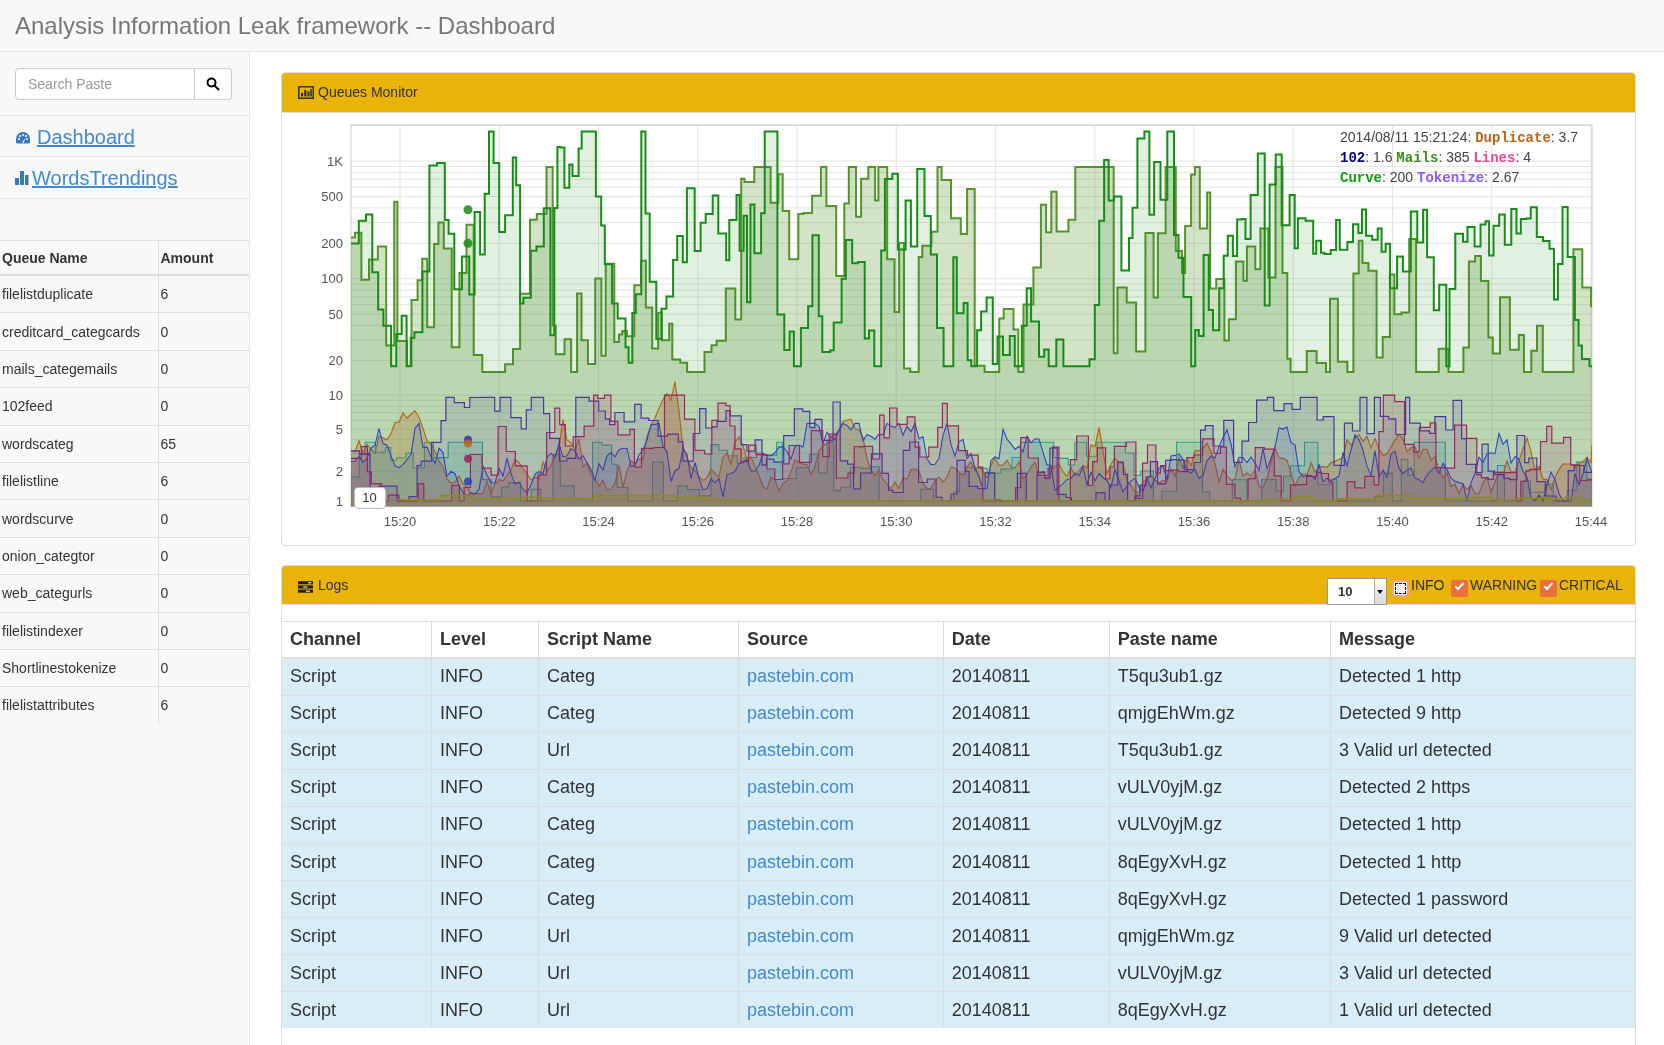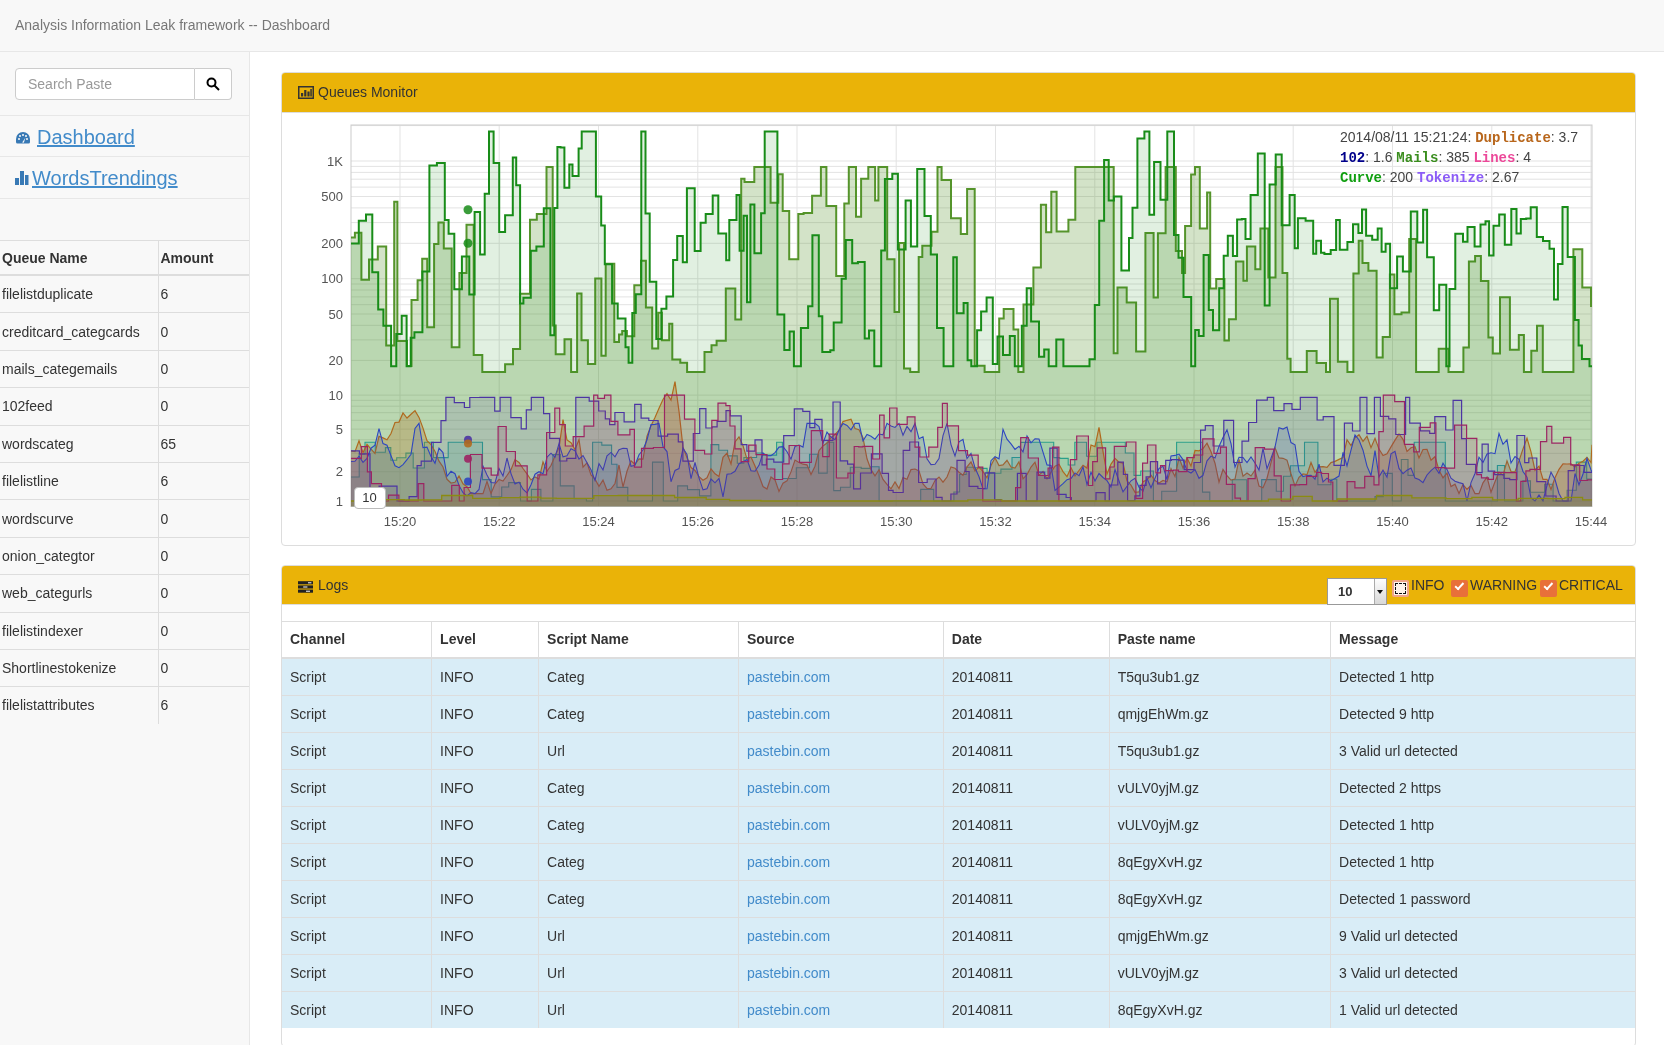--- a/index.html
+++ b/index.html
@@ -8,7 +8,7 @@
 .abs { position:absolute; }
 
 #navbar { left:0; top:0; width:1664px; height:51px; background:#f8f8f8; border-bottom:1px solid #e7e7e7; }
-#navbar .brand { position:absolute; left:15px; top:0; line-height:51px; font-size:14px; color:#777; }
+#navbar .brand { position:absolute; left:15px; top:0; line-height:51px; font-size:24px; color:#777; }
 
 #sidebar { left:0; top:52px; width:249px; height:993px; background:#f8f8f8; border-right:1px solid #e7e7e7; }
 .sep { position:absolute; left:0; width:249px; height:0; border-top:1px solid #e7e7e7; }

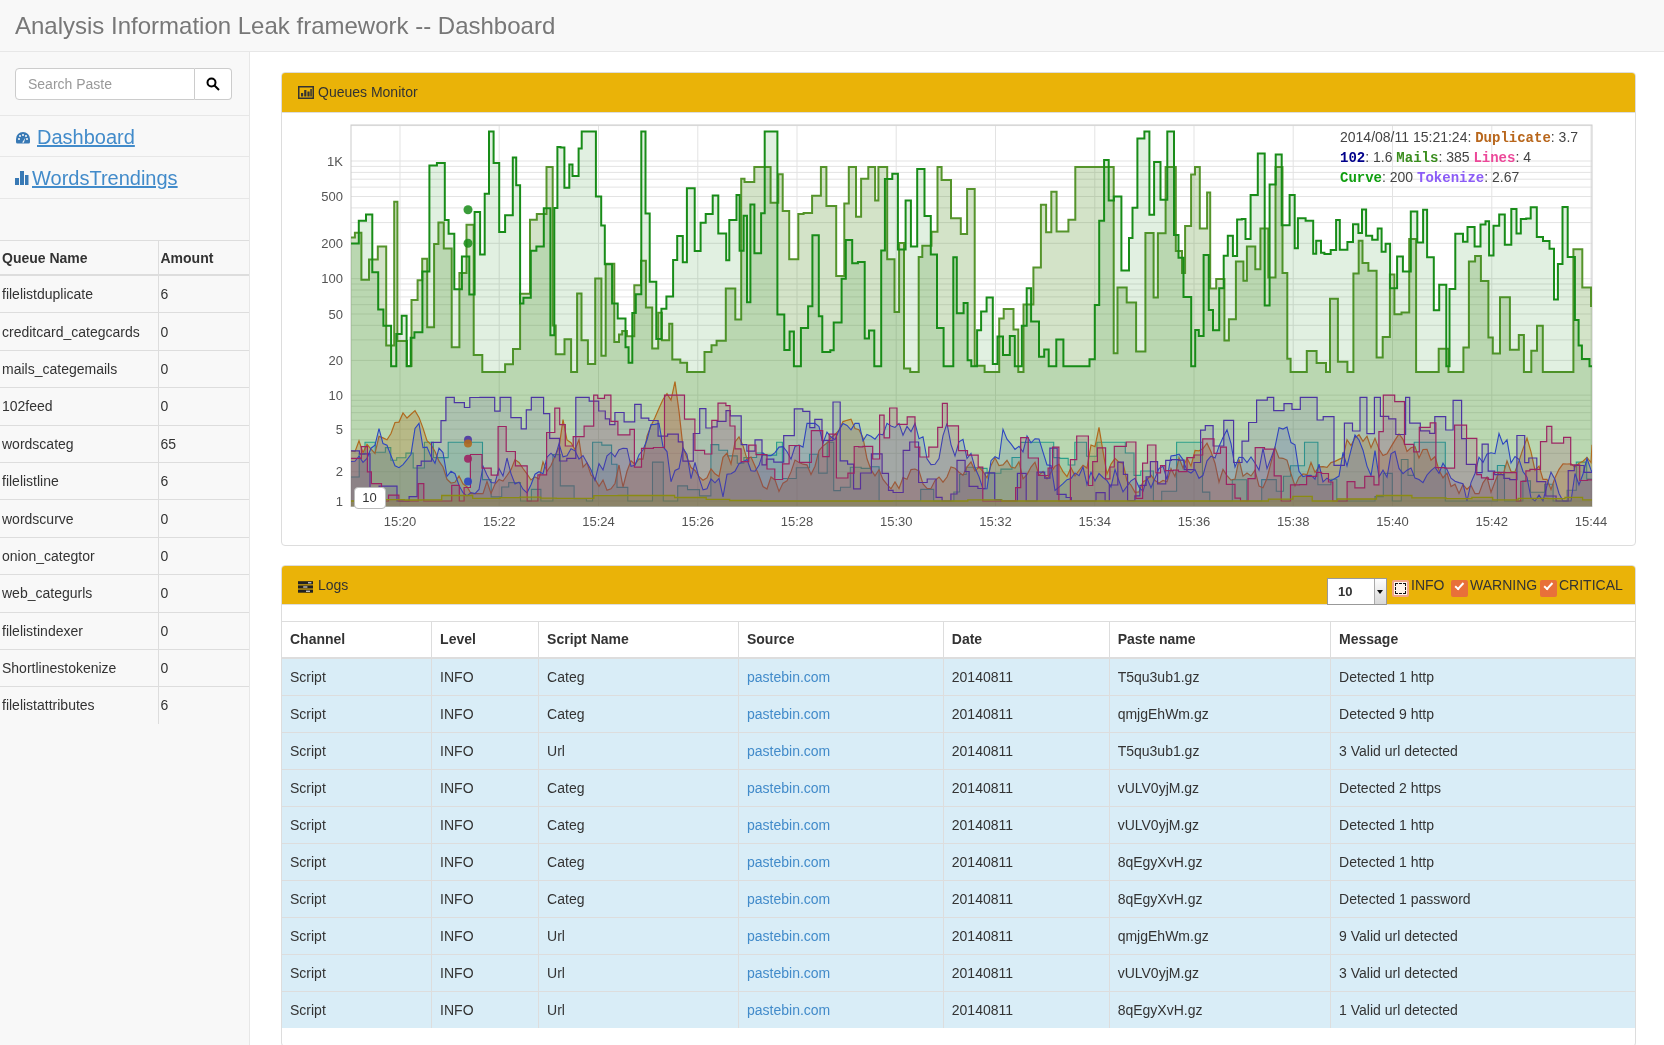--- a/index.html
+++ b/index.html
@@ -45,7 +45,7 @@
 #lpanel { top:565px; height:480px; }
 #lpanel .phead { height:38px; }
 #ltable { position:absolute; left:0; top:55px; width:1353px; border-collapse:collapse; table-layout:fixed;
-  font-size:14px; color:#333; }
+  font-size:18px; color:#333; }
 #ltable th, #ltable td { padding:0 8px; height:36.1px; text-align:left; overflow:hidden; white-space:nowrap; }
 #ltable th { height:34.5px; border-bottom:2px solid #ddd; border-top:1px solid #ddd; }
 #ltable th+th, #ltable td+td { border-left:1px solid #ddd; }

